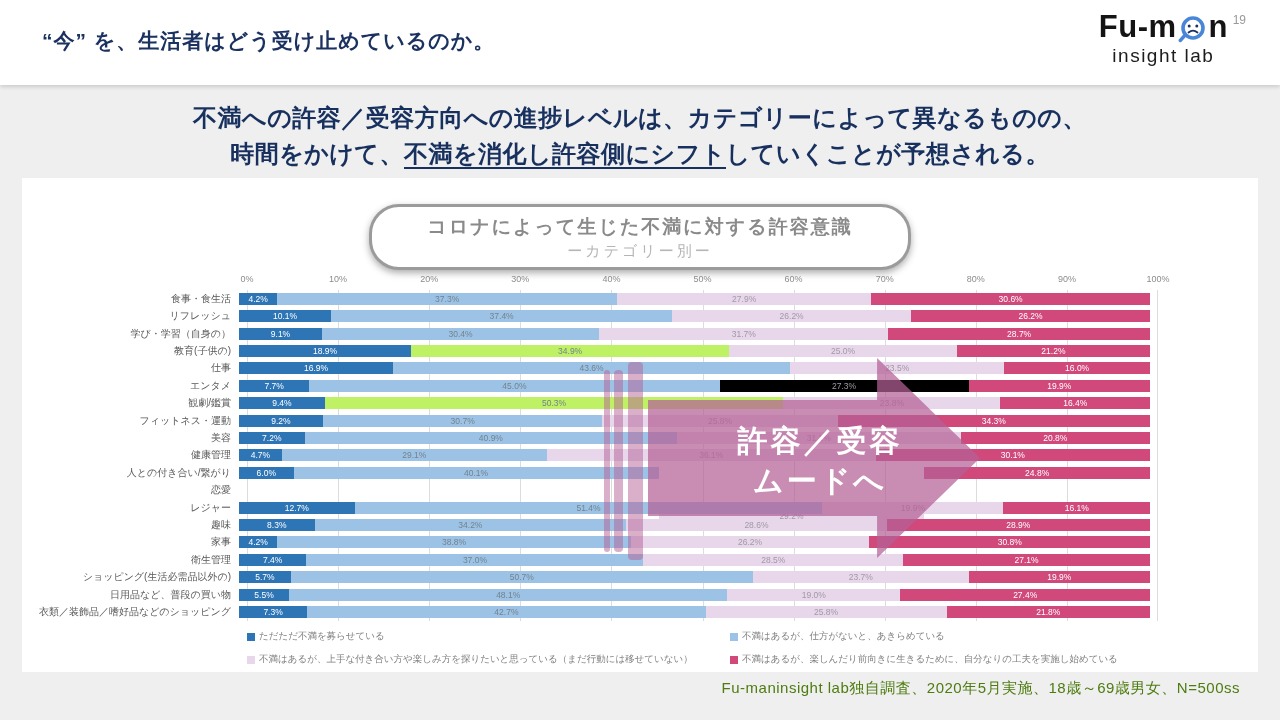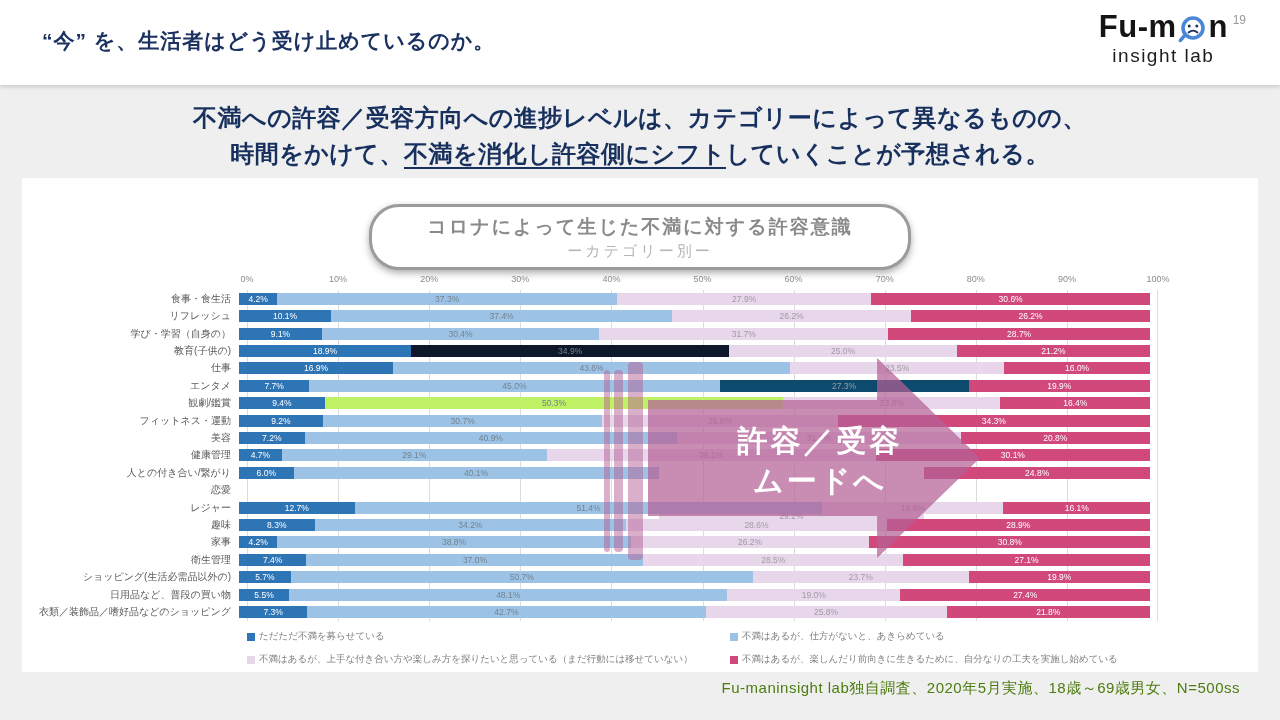--- a/index.html
+++ b/index.html
@@ -156,7 +156,7 @@
           <div class="cat">教育(子供の)</div>
           <div class="track">
             <div class="seg" style="flex-grow: 18.9; background: rgb(46, 117, 182); color: rgb(255, 255, 255);">18.9%</div>
-            <div class="seg" style="flex-grow: 34.9; background: #0f172a; color: rgb(116, 130, 143);">34.9%</div>
+            <div class="seg" style="flex-grow: 34.9; background: #bef264; color: rgb(116, 130, 143);">34.9%</div>
             <div class="seg" style="flex-grow: 25; background: rgb(232, 214, 235); color: rgb(160, 154, 164);">25.0%</div>
             <div class="seg" style="flex-grow: 21.2; background: rgb(208, 73, 122); color: rgb(255, 255, 255);">21.2%</div>
           </div>

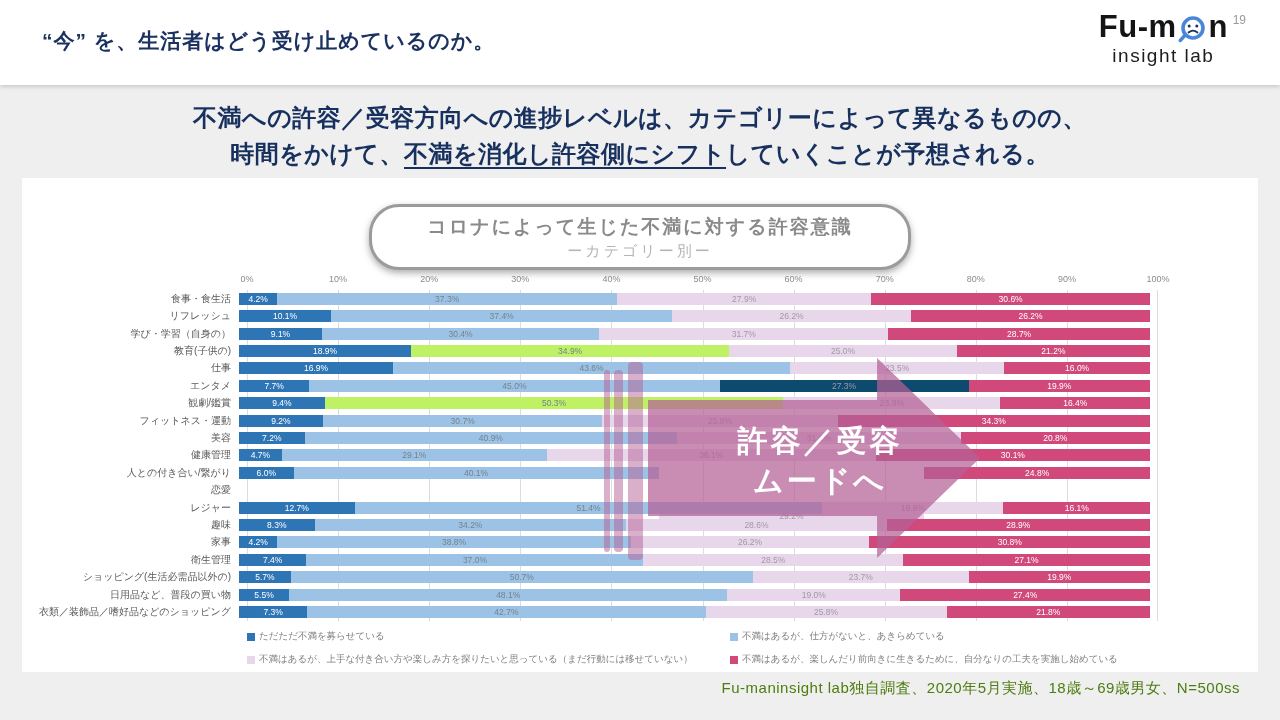--- a/index.html
+++ b/index.html
@@ -175,7 +175,7 @@
           <div class="track">
             <div class="seg" style="flex-grow: 7.7; background: rgb(46, 117, 182); color: rgb(255, 255, 255);">7.7%</div>
             <div class="seg" style="flex-grow: 45; background: rgb(156, 195, 229); color: rgb(116, 130, 143);">45.0%</div>
-            <div class="seg" style="flex-grow: 27.3; background: #0c4a6e; color: rgb(160, 154, 164);">27.3%</div>
+            <div class="seg" style="flex-grow: 27.3; background: #000000; color: rgb(160, 154, 164);">27.3%</div>
             <div class="seg" style="flex-grow: 19.9; background: rgb(208, 73, 122); color: rgb(255, 255, 255);">19.9%</div>
           </div>
         </div>

